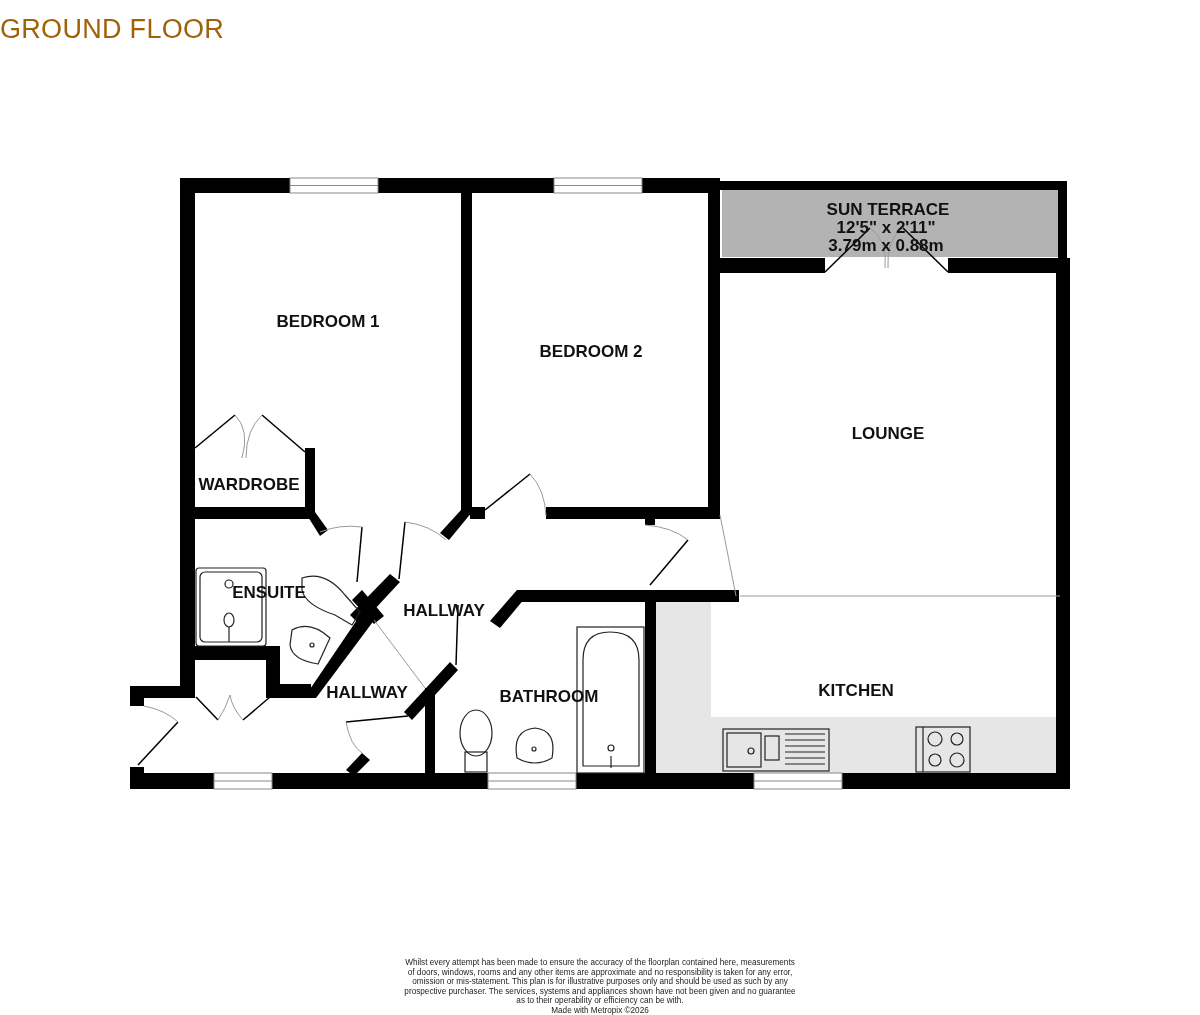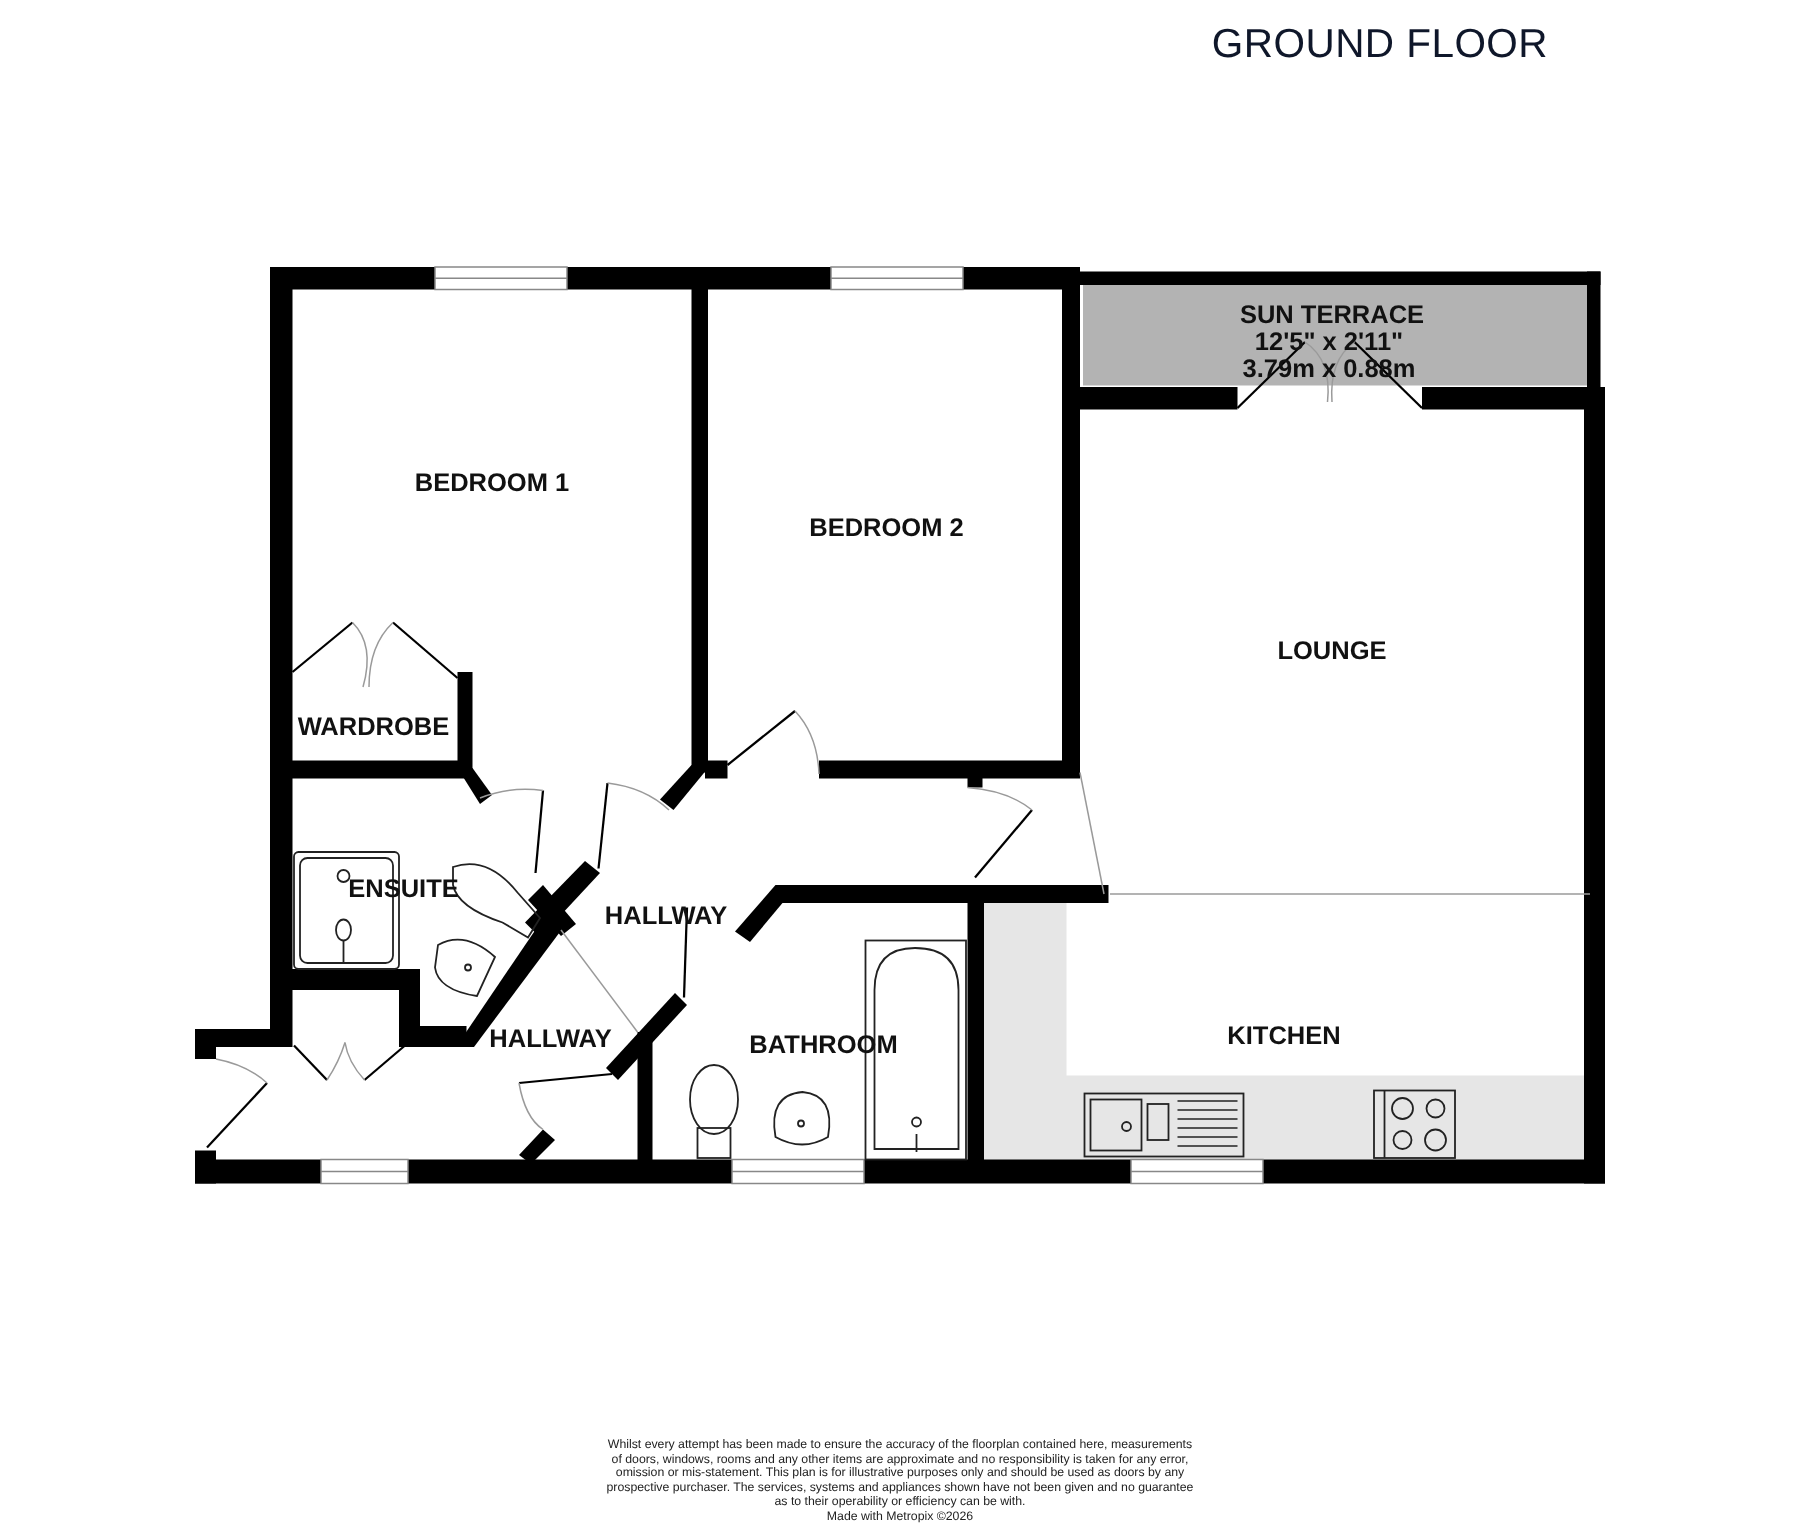--- a/index.html
+++ b/index.html
@@ -4,7 +4,7 @@
 <style>
   html, body { margin: 0; padding: 0; background: #ffffff; }
   body { width: 1200px; height: 1015px; position: relative; overflow: hidden; font-family: "Liberation Sans", sans-serif; }
-  .title { position: absolute; left: 0; top: 14px; width: 1032px; text-align: right; font-size: 27px; color: #0f172a; letter-spacing: 0.3px; }
+  .title { position: absolute; left: 0; top: 14px; width: 1032px; text-align: left; font-size: 27px; color: #a16207; letter-spacing: 0.3px; }
   svg.plan { position: absolute; left: 0; top: 0; }
   .room-label { font-family: "Liberation Sans", sans-serif; font-weight: bold; font-size: 17px; fill: #111; }
   .disclaimer { position: absolute; left: 380px; top: 958px; width: 440px; text-align: center; font-size: 8.2px; line-height: 9.6px; color: #222; }

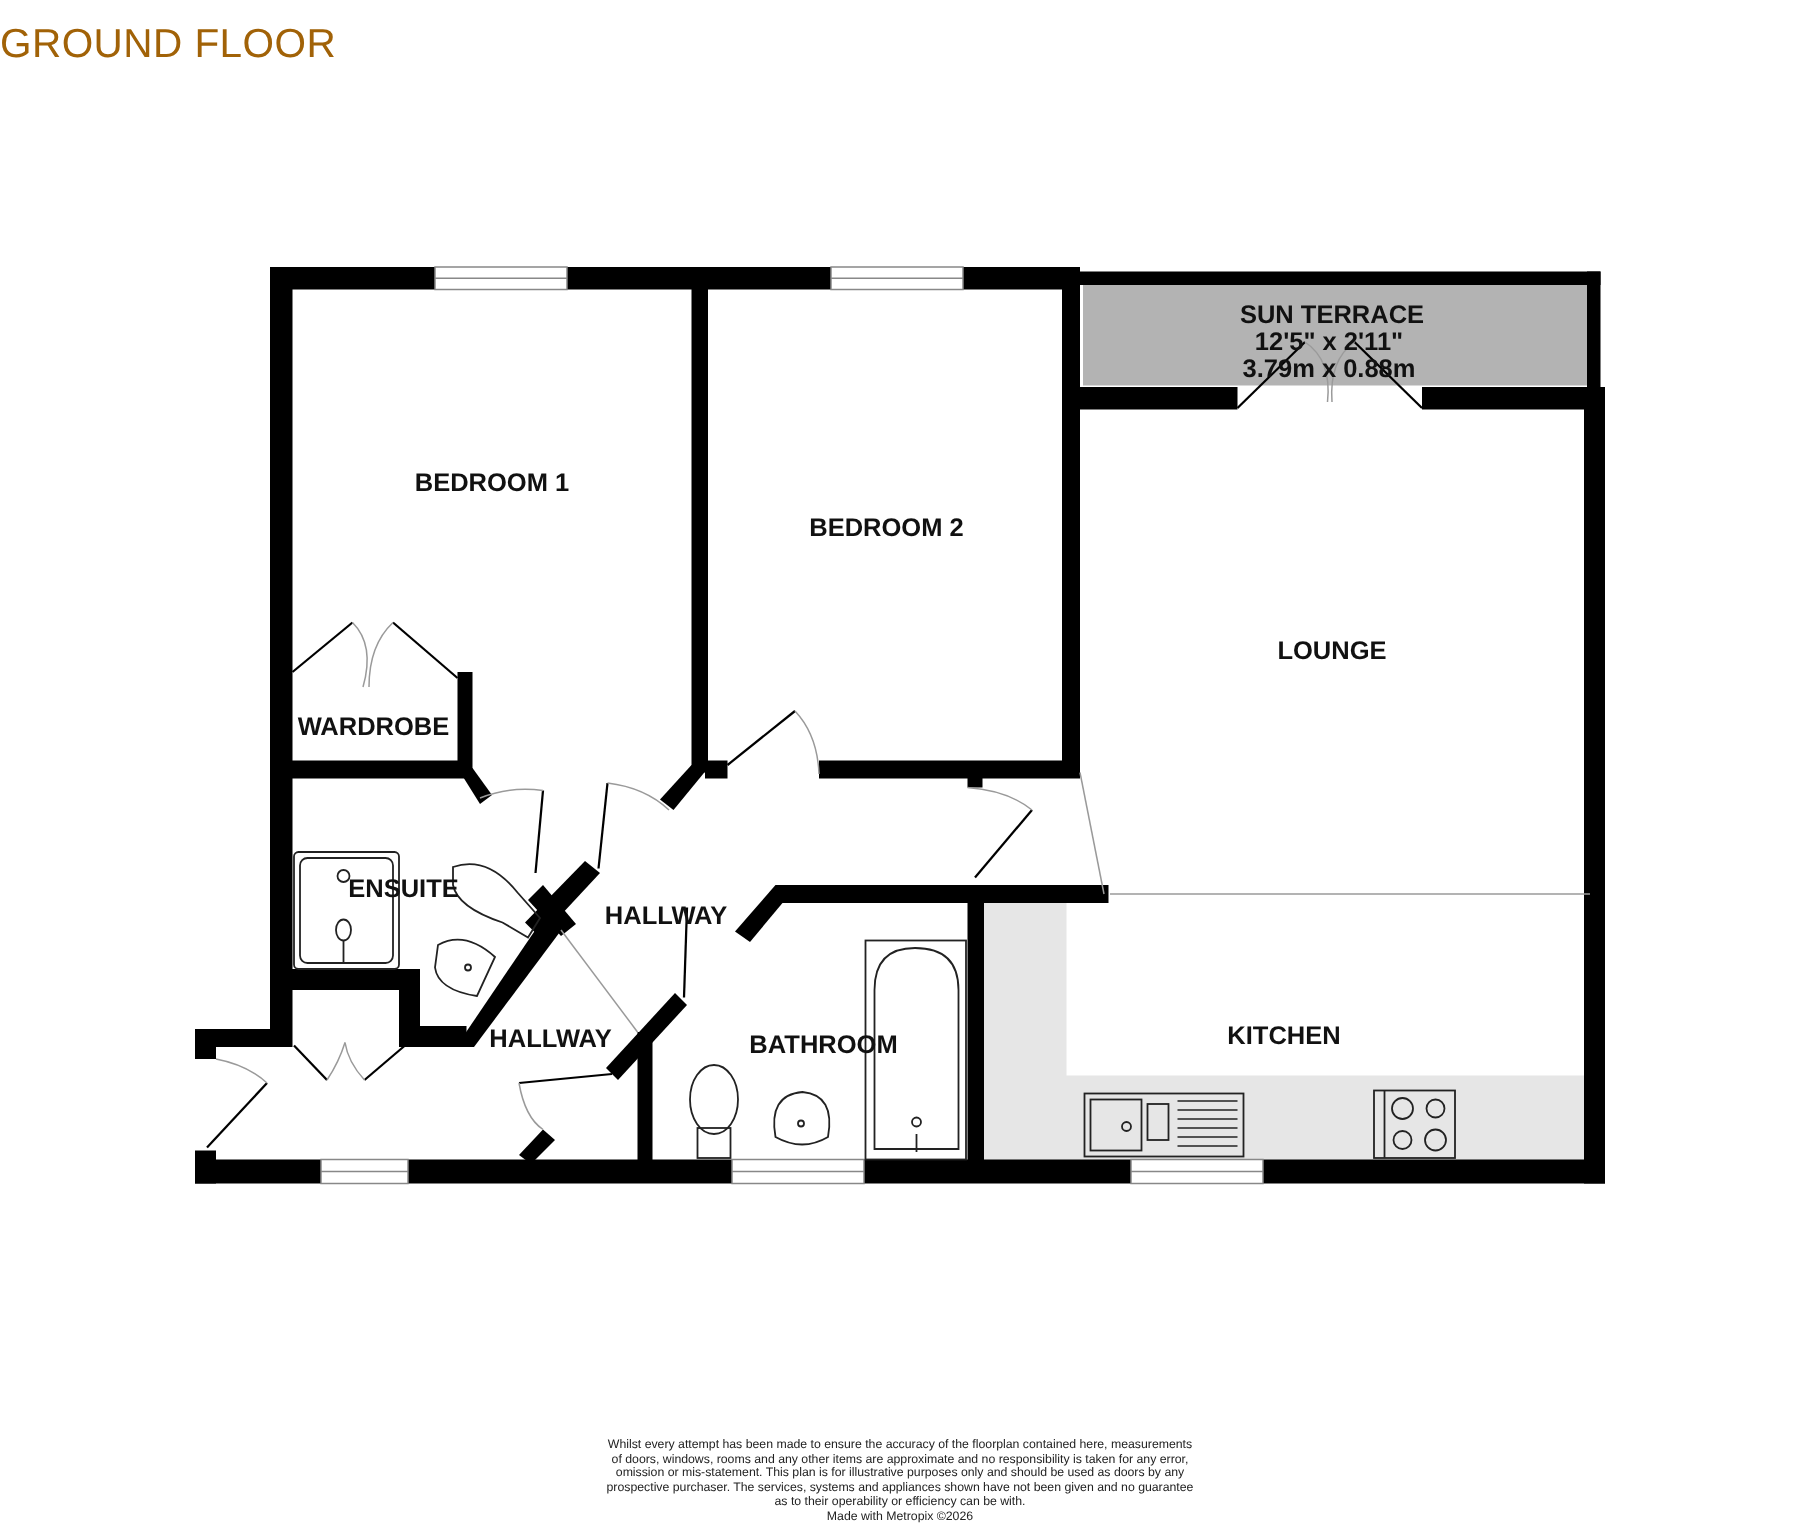--- a/index.html
+++ b/index.html
@@ -205,7 +205,7 @@
 <div class="disclaimer">
   <div>Whilst every attempt has been made to ensure the accuracy of the floorplan contained here, measurements</div>
   <div>of doors, windows, rooms and any other items are approximate and no responsibility is taken for any error,</div>
-  <div>omission or mis-statement. This plan is for illustrative purposes only and should be used as doors by any</div>
+  <div>omission or mis-statement. This plan is for illustrative purposes only and should be used as such by any</div>
   <div>prospective purchaser. The services, systems and appliances shown have not been given and no guarantee</div>
   <div>as to their operability or efficiency can be with.</div>
   <div>Made with Metropix ©2026</div>

